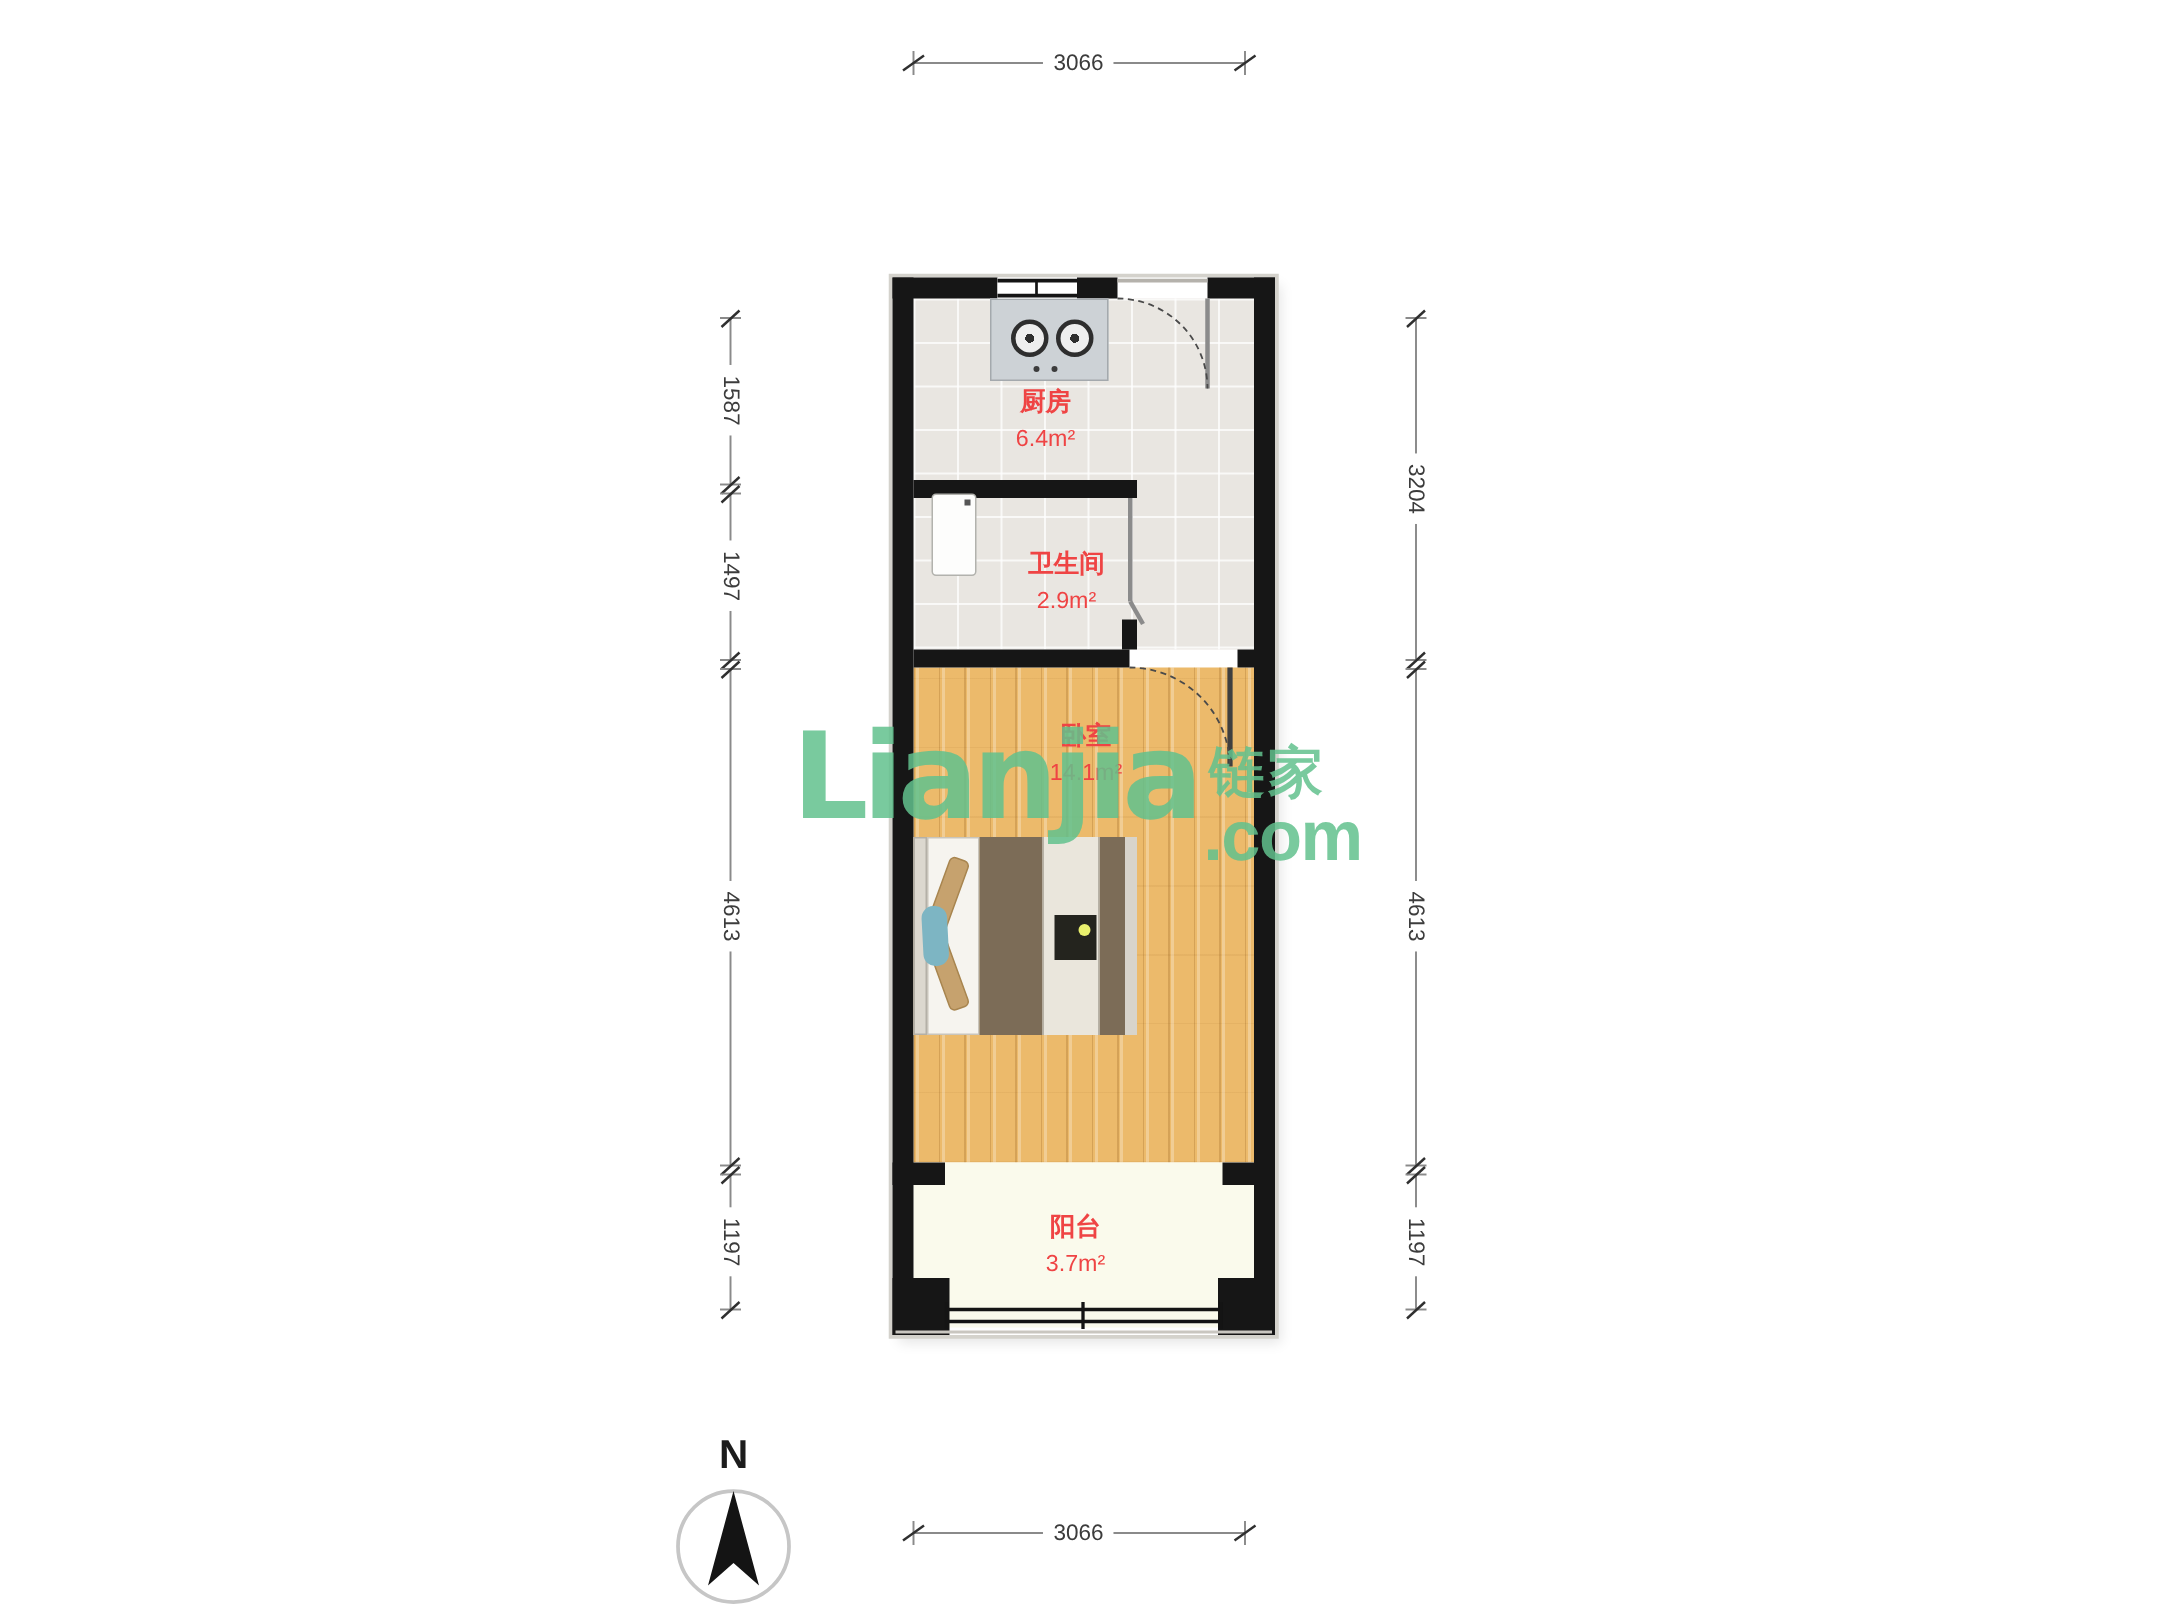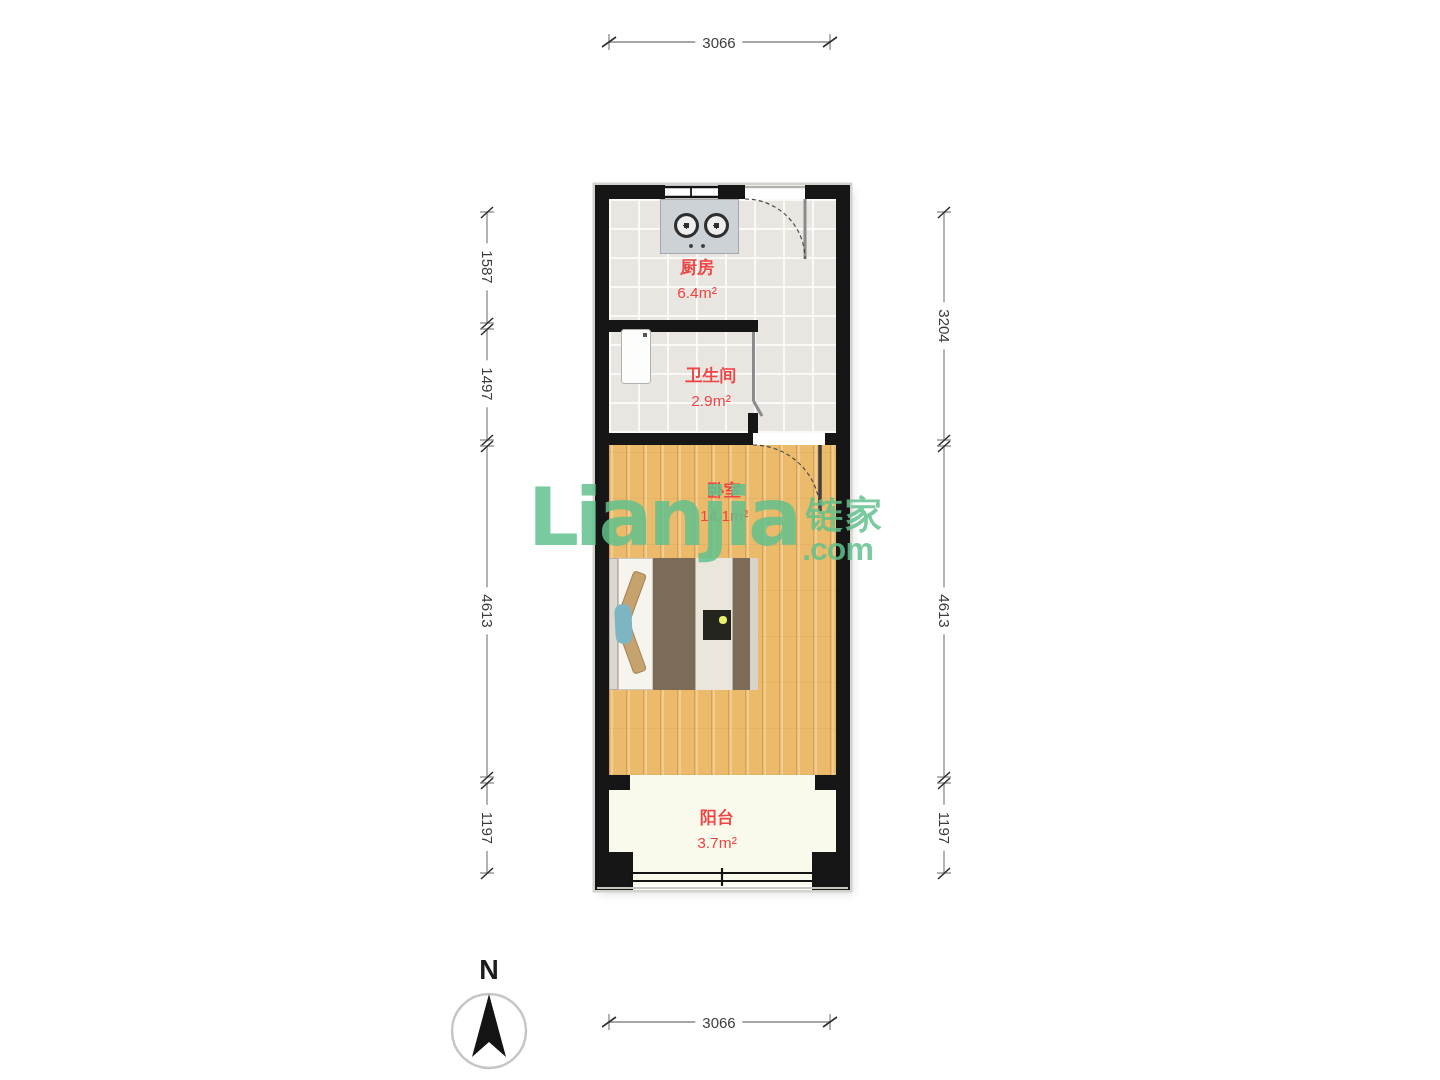--- a/index.html
+++ b/index.html
@@ -64,7 +64,7 @@
     font-family:"DejaVu Sans",sans-serif;}
   .wm-side{margin-left:8px;margin-top:18px;font-weight:bold;line-height:1.0;}
   .wm-cn{font-size:37px;letter-spacing:2px;}
-  .wm-com{font-size:32px;margin-left:-4px;letter-spacing:-1px;}
+  .wm-com{font-size:47px;margin-left:-4px;letter-spacing:-1px;}
 </style>
 </head>
 <body>

